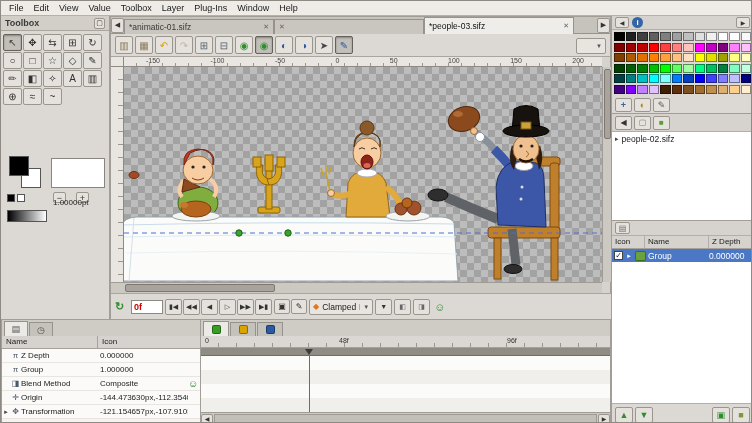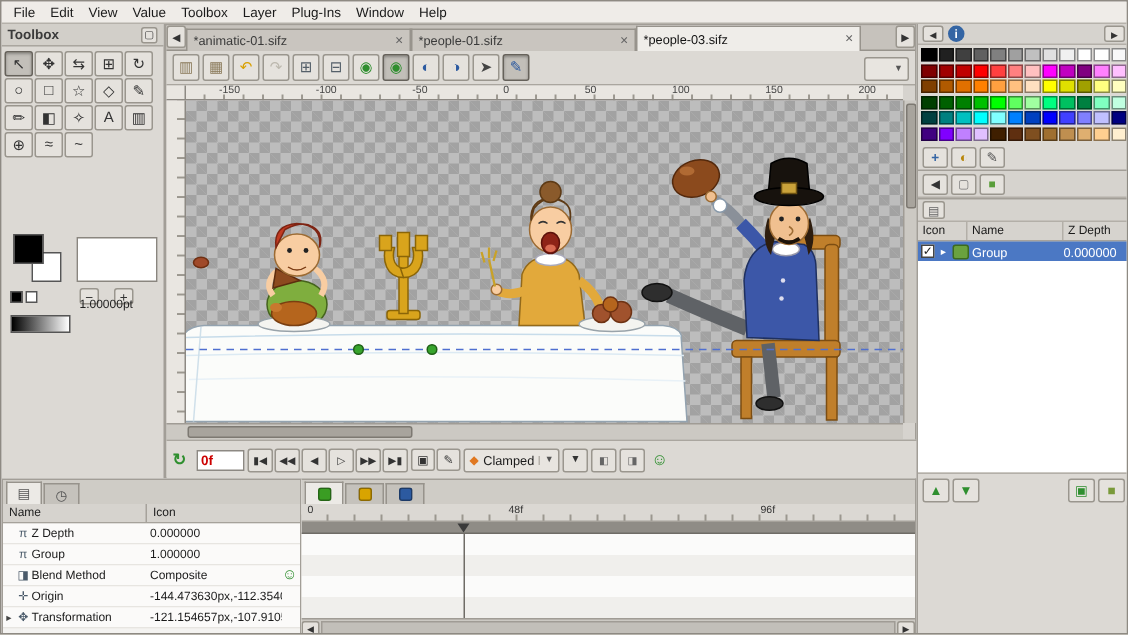--- a/index.html
+++ b/index.html
@@ -32,7 +32,7 @@
 .wlabel{position:absolute;left:52px;top:44px;font-size:8px;color:#222}
 
 .canvaspanel{left:109px;top:15px;width:501px;height:303px;background:#d6d3ce;border:1px solid #a29e97}
-.ctabs-wrap{height:17px;display:flex;align-items:flex-start;background:#c6c2bc;border-bottom:1px solid #97938c}
+.ctabs-wrap{height:17px;display:flex;align-items:center;background:#c6c2bc;border-bottom:1px solid #97938c}
 .tab-arrow{width:13px;height:15px;font-size:7px;flex:none}
 .ctabs{display:flex;align-items:flex-end;flex:1;height:17px;overflow:hidden}
 .ctab{display:flex;align-items:center;gap:3px;width:150px;height:15px;padding:0 4px;background:#c9c5bf;border:1px solid #97938c;border-bottom:none;font-size:8.5px;color:#3a3a3a}

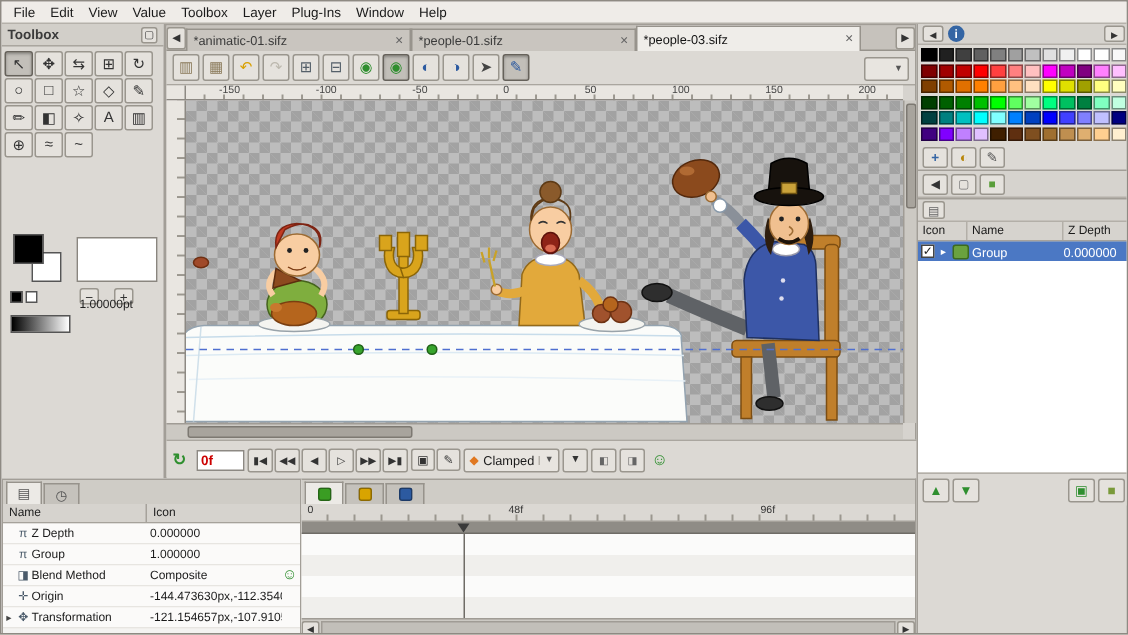--- a/index.html
+++ b/index.html
@@ -201,7 +201,6 @@
             <span class="ctab-close">✕</span>
           </div>
           <div class="ctab">
-            <span class="ctab-label">*people-01.sifz</span>
             <span class="ctab-close">✕</span>
           </div>
           <div class="ctab active">

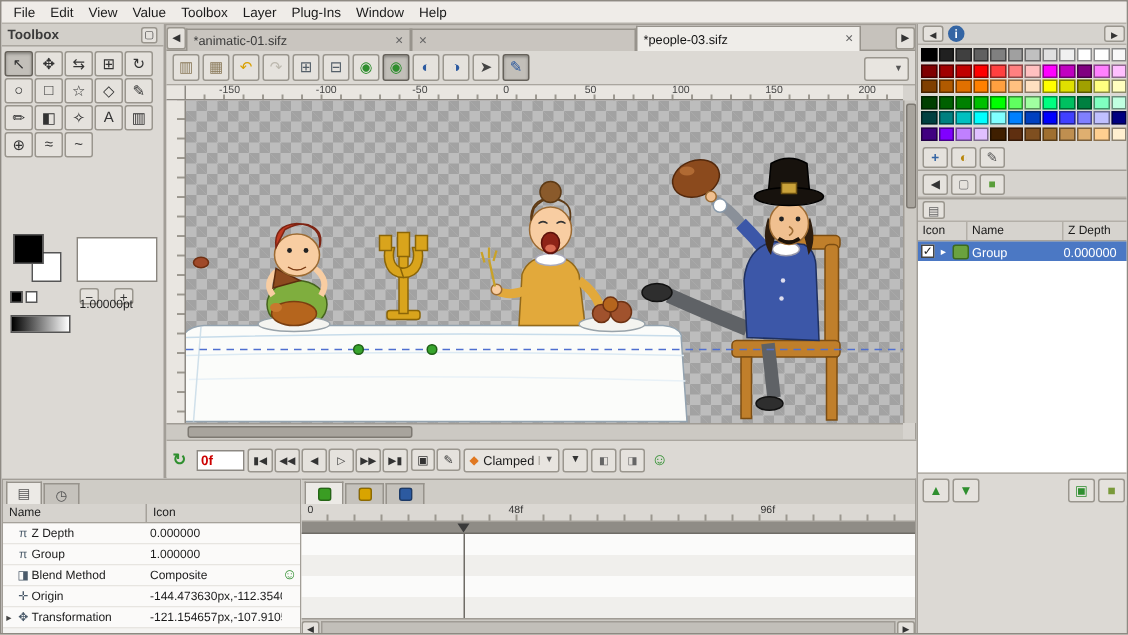--- a/index.html
+++ b/index.html
@@ -553,6 +553,12 @@
         <span class="btn" style="color:#777">▢</span>
         <span class="btn" style="color:#5a9e3a">■</span>
       </div>
+      <div class="browlist">
+        <div class="filerow">
+          <span class="tri">▸</span>
+          <span>people-02.sifz</span>
+        </div>
+      </div>
     </div>
 
     <div>

